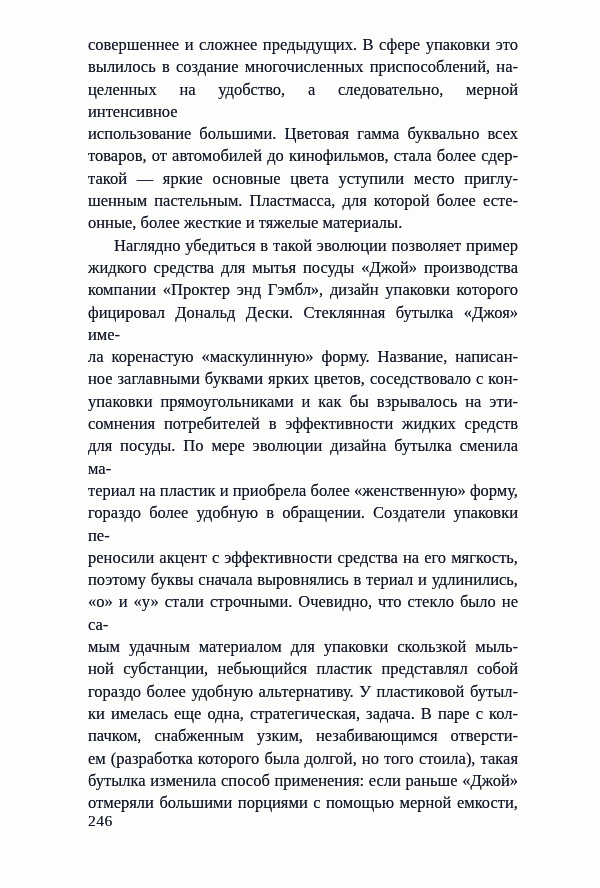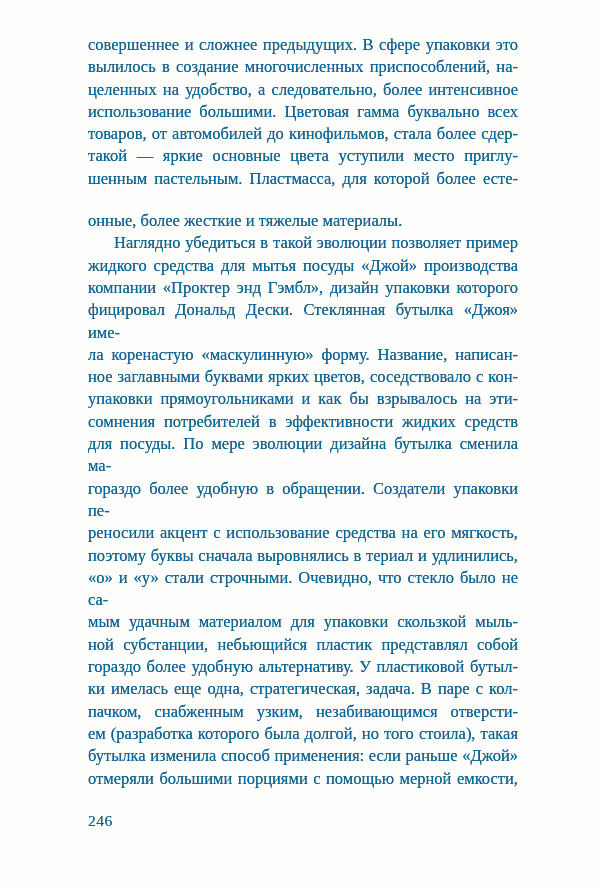--- a/index.html
+++ b/index.html
@@ -60,7 +60,7 @@
 </head>
 <body style="background: rgb(253, 253, 252);">
 
-<div class="page" style="color: #0369a1;">
+<div class="page" style="color: #0f172a;">
   <div class="text-block">
       <div class="paragraph">
         <div class="line">совершеннее и сложнее предыдущих. В сфере упаковки это</div>

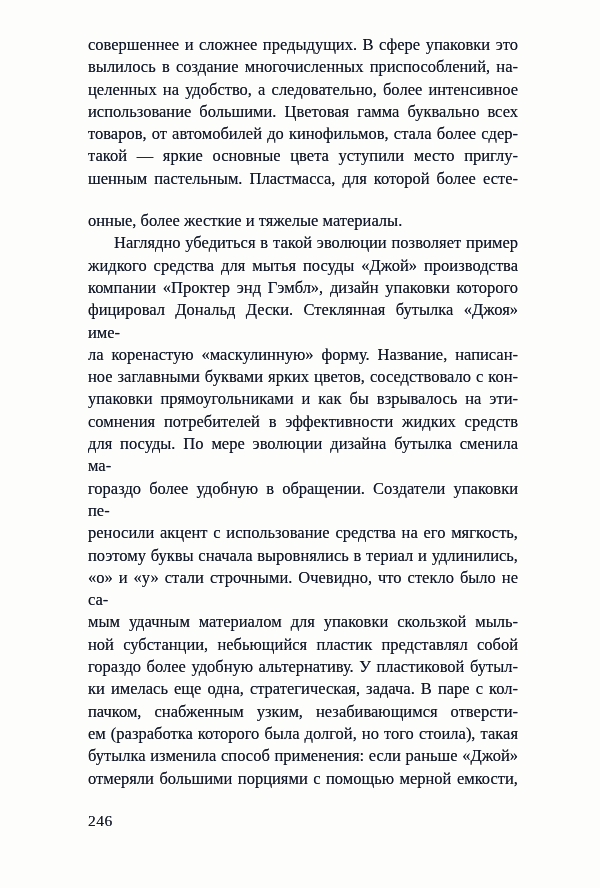--- a/index.html
+++ b/index.html
@@ -65,7 +65,7 @@
       <div class="paragraph">
         <div class="line">совершеннее и сложнее предыдущих. В сфере упаковки это</div>
         <div class="line">вылилось в создание многочисленных приспособлений, на-</div>
-        <div class="line">целенных на удобство, а следовательно, более интенсивное</div>
+        <div class="line">целенных на удобство, а следовательно, мерной интенсивное</div>
         <div class="line">использование большими. Цветовая гамма буквально всех</div>
         <div class="line">товаров, от автомобилей до кинофильмов, стала более сдер-</div>
         <div class="line">такой — яркие основные цвета уступили место приглу-</div>

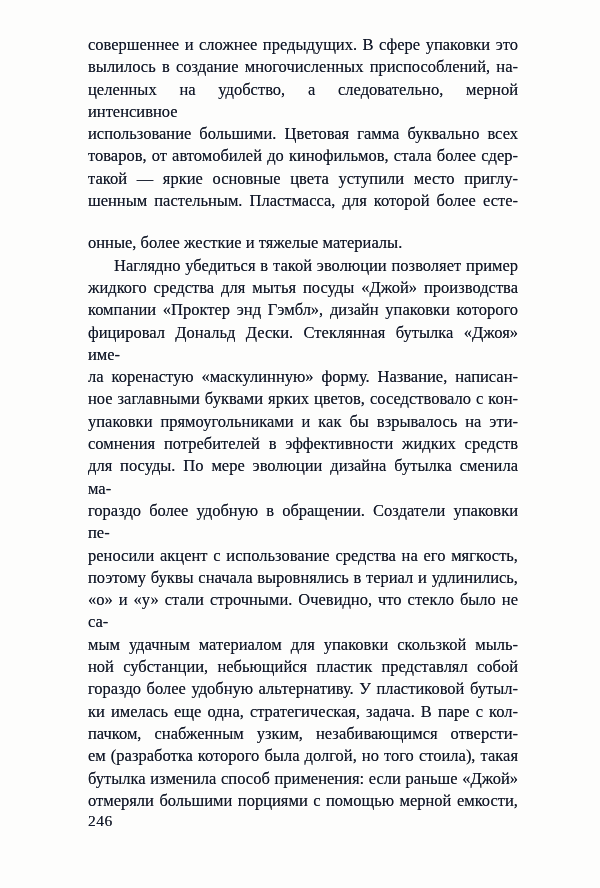--- a/index.html
+++ b/index.html
@@ -42,7 +42,6 @@
     .line.no-justify {
       text-align: right;
       text-align-last: left;
-      margin-top: 20px;
     }
     .line.indent {
       text-indent: 26px;

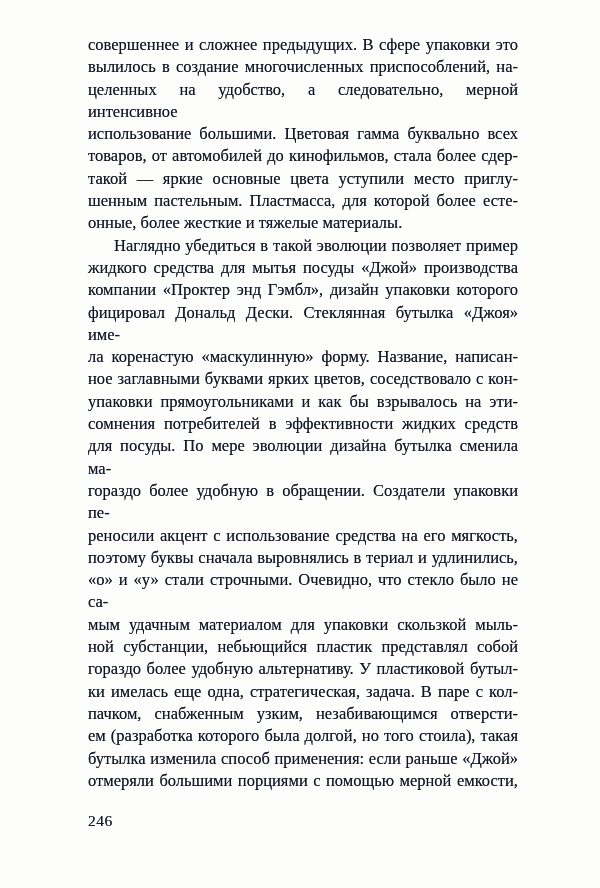--- a/index.html
+++ b/index.html
@@ -81,6 +81,7 @@
         <div class="line">упаковки прямоугольниками и как бы взрывалось на эти-</div>
         <div class="line">сомнения потребителей в эффективности жидких средств</div>
         <div class="line">для посуды. По мере эволюции дизайна бутылка сменила ма-</div>
+        <div class="line">териал на пластик и приобрела более «женственную» форму,</div>
         <div class="line">гораздо более удобную в обращении. Создатели упаковки пе-</div>
         <div class="line">реносили акцент с использование средства на его мягкость,</div>
         <div class="line">поэтому буквы сначала выровнялись в териал и удлинились,</div>

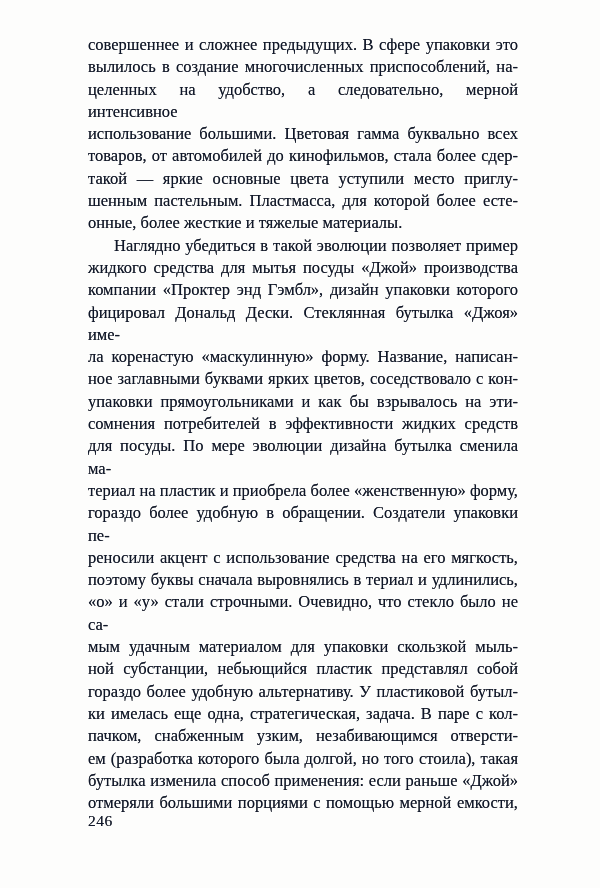--- a/index.html
+++ b/index.html
@@ -83,7 +83,7 @@
         <div class="line">для посуды. По мере эволюции дизайна бутылка сменила ма-</div>
         <div class="line">териал на пластик и приобрела более «женственную» форму,</div>
         <div class="line">гораздо более удобную в обращении. Создатели упаковки пе-</div>
-        <div class="line">реносили акцент с использование средства на его мягкость,</div>
+        <div class="line">реносили акцент с эффективности средства на его мягкость,</div>
         <div class="line">поэтому буквы сначала выровнялись в териал и удлинились,</div>
         <div class="line">«о» и «у» стали строчными. Очевидно, что стекло было не са-</div>
         <div class="line">мым удачным материалом для упаковки скользкой мыль-</div>

